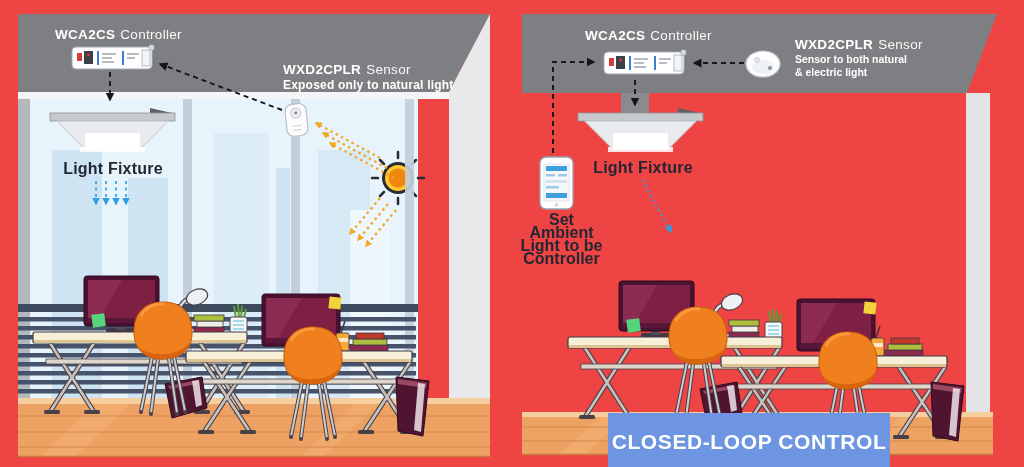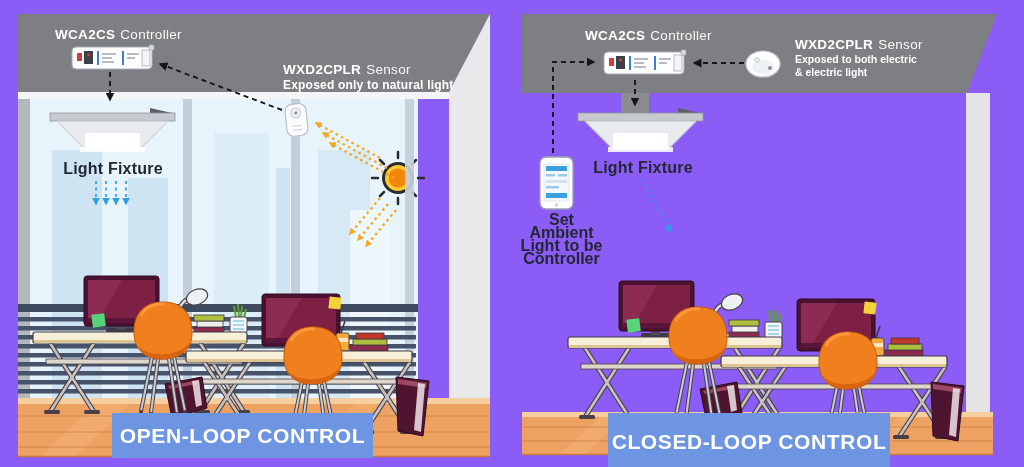--- a/index.html
+++ b/index.html
@@ -3,7 +3,7 @@
 <meta charset="utf-8">
 <style>
   html,body{margin:0;padding:0;background:#ffffff;}
-  .canvas{position:relative;width:1024px;height:467px;background:#8b5cf6;overflow:hidden;
+  .canvas{position:relative;width:1024px;height:467px;background:#ef4444;overflow:hidden;
           font-family:"Liberation Sans",sans-serif;}
   .scene-svg{position:absolute;left:0;top:0;}
   .label{position:absolute;}

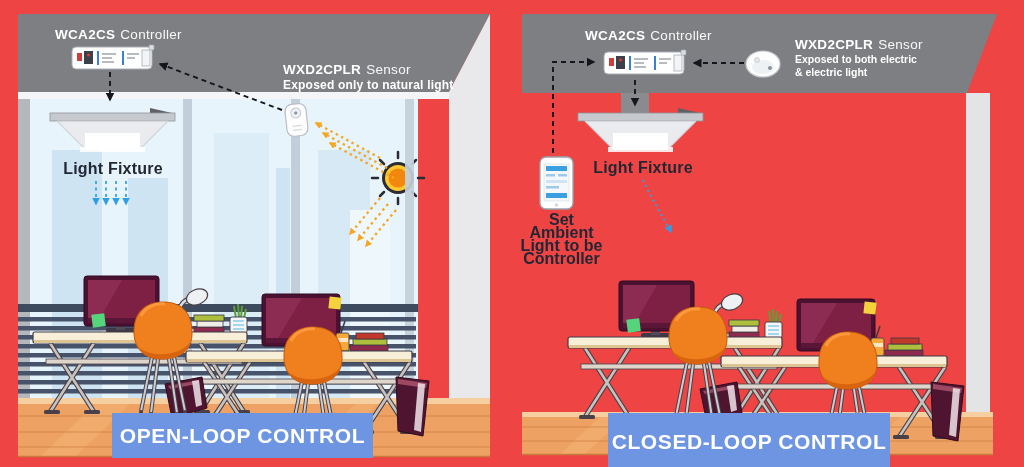--- a/index.html
+++ b/index.html
@@ -343,7 +343,7 @@
     <span class="lbl-model">WXD2CPLR</span><span class="lbl-type">Sensor</span>
   </div>
   <div class="label lbl-white sensor-note-lg" style="left:795px;top:53px;">
-    <span>Exposed to both electric</span>
+    <span>Sensor to both natural</span>
     <span>&amp; electric light</span>
   </div>
   <div class="label lbl-dark fixture-lbl" style="left:588px;top:159px;width:110px;">Light Fixture</div>

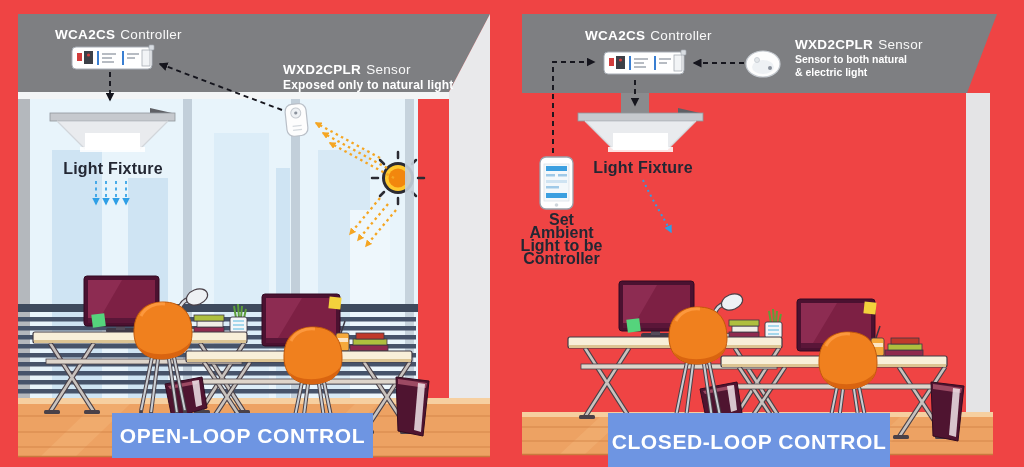--- a/index.html
+++ b/index.html
@@ -332,9 +332,6 @@
   </div>
   <div class="label lbl-white sensor-note" style="left:283px;top:78px;">Exposed only to natural light</div>
   <div class="label lbl-dark fixture-lbl" style="left:58px;top:160px;width:110px;">Light Fixture</div>
-  <div class="banner" style="left:112px;top:413px;width:261px;height:45px;">
-    <span>OPEN-LOOP CONTROL</span>
-  </div>
 
   <div class="label lbl-white device-lbl" style="left:585px;top:28px;">
     <span class="lbl-model">WCA2CS</span><span class="lbl-type">Controller</span>

